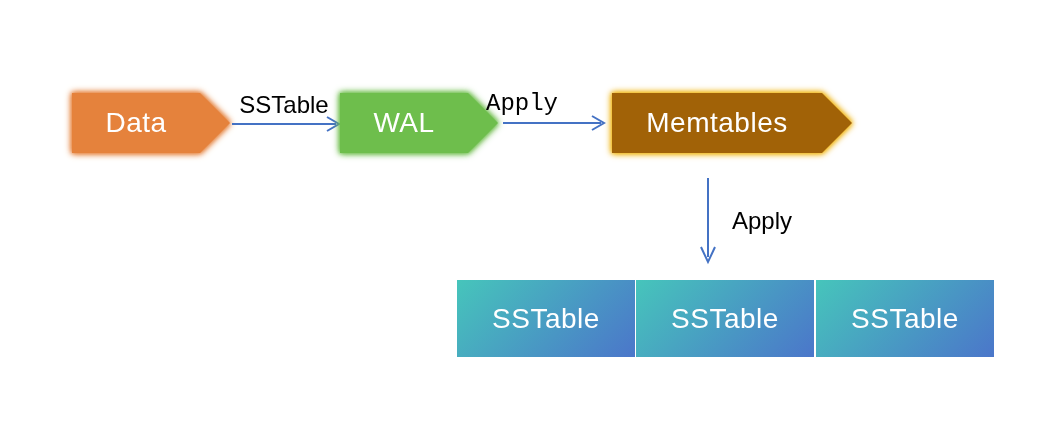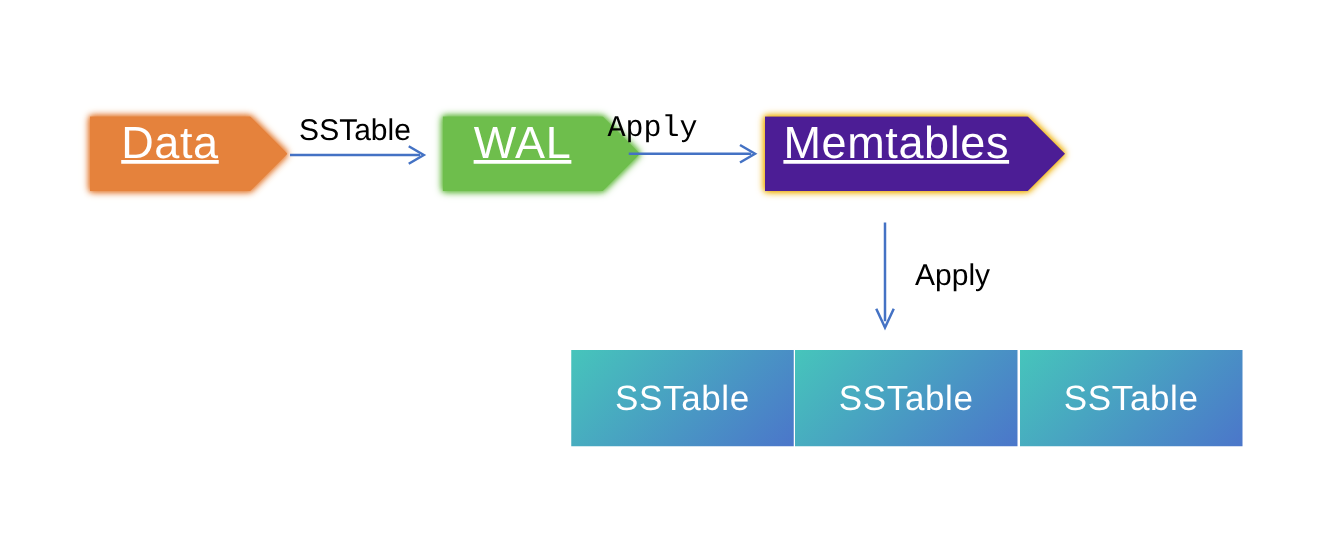--- a/index.html
+++ b/index.html
@@ -23,15 +23,14 @@
     height: 100%;
     clip-path: polygon(0 0, calc(100% - 30px) 0, 100% 50%, calc(100% - 30px) 100%, 0 100%);
     display: flex;
-    align-items: flex-start;
+    align-items: center;
     justify-content: center;
     box-sizing: border-box;
     padding-right: 30px;
     color: #ffffff;
-    font-size: 36px;
+    font-size: 28px;
     letter-spacing: 0.5px;
     white-space: nowrap;
-    text-decoration: underline;
   }
 
   

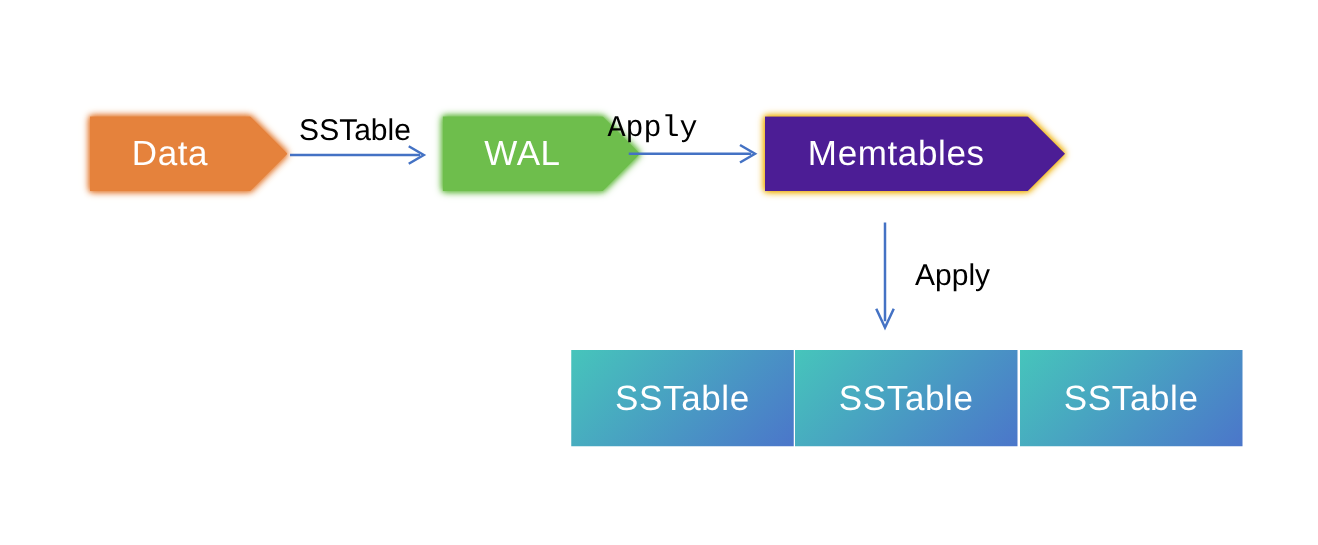--- a/index.html
+++ b/index.html
@@ -78,7 +78,7 @@
     <polyline points="97,4 109,11 97,18" fill="none" stroke="#4472C4" stroke-width="2"></polyline>
   </svg>
 
-  <div class="chev-wrap" style="left: 354px; top: 93px; width: 158px; --glow: #6EBE4C;">
+  <div class="chev-wrap" style="left: 340px; top: 93px; width: 158px; --glow: #6EBE4C;">
     <div class="chevron" style="background-color: rgb(110, 190, 76);">
       <span>WAL</span>
     </div>

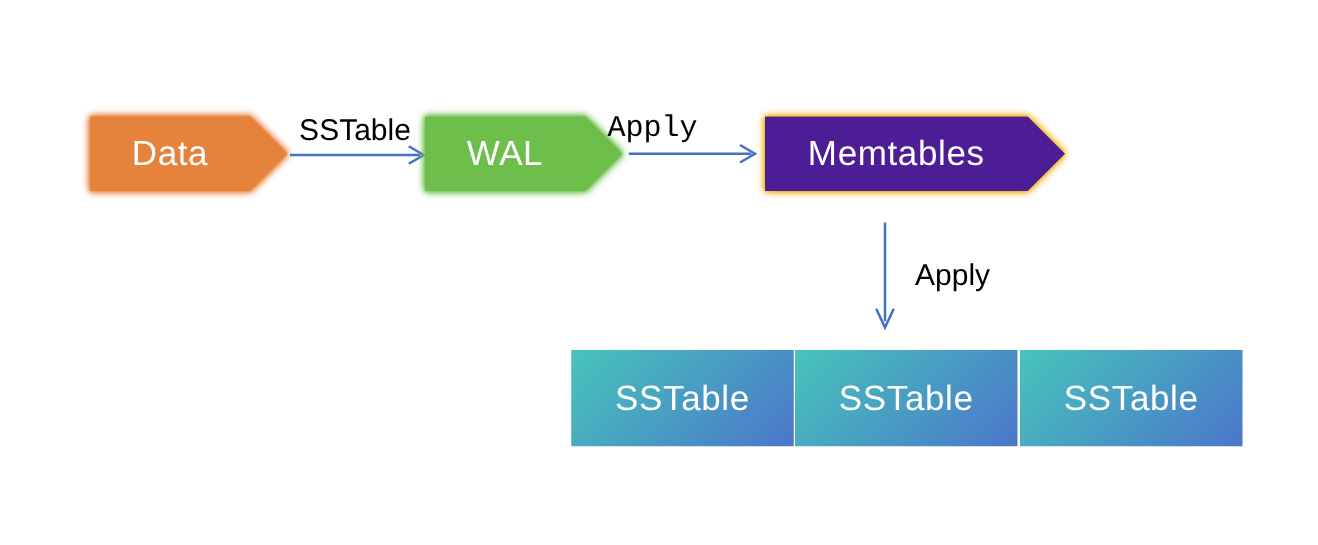--- a/index.html
+++ b/index.html
@@ -91,7 +91,7 @@
   </svg>
 
   <div class="chev-wrap" style="left: 612px; top: 93px; width: 240px; --glow: #F0B410;">
-    <div class="chevron" style="background-color: #4c1d95;">
+    <div class="chevron" style="background-color: #a16207;">
       <span>Memtables</span>
     </div>
   </div>

